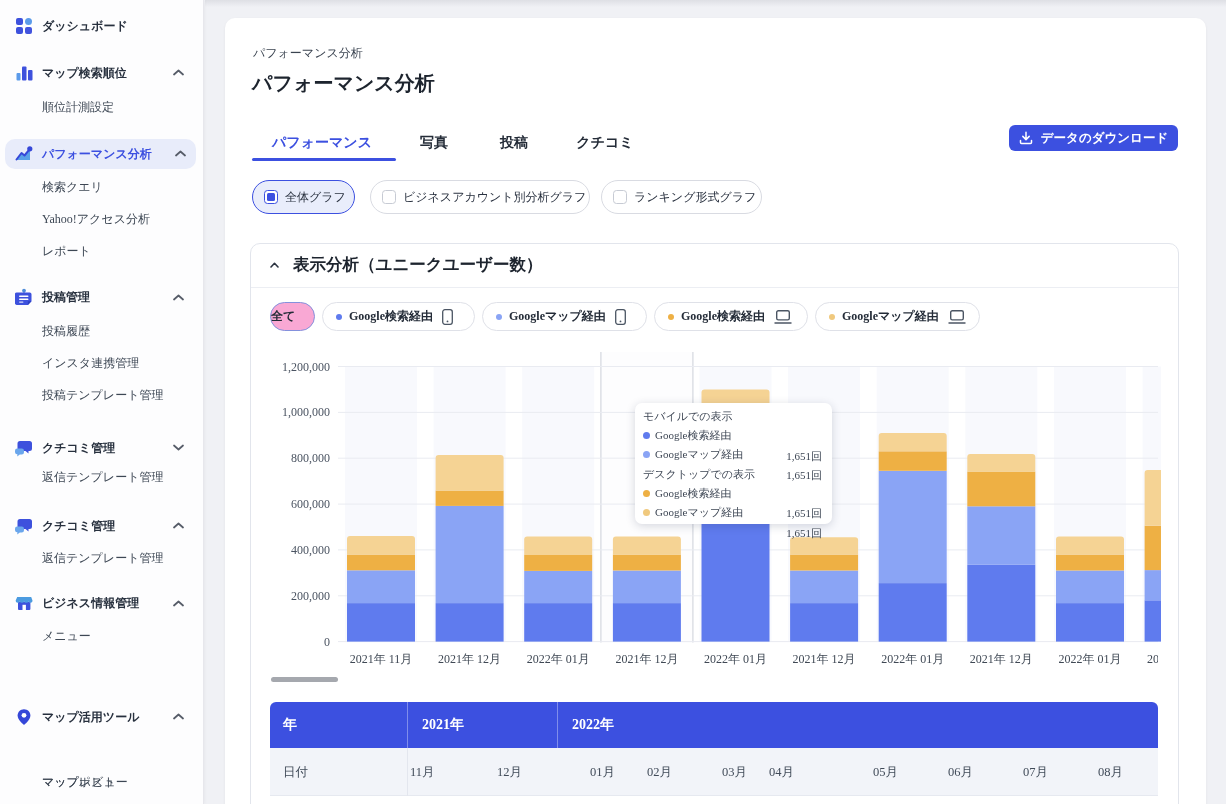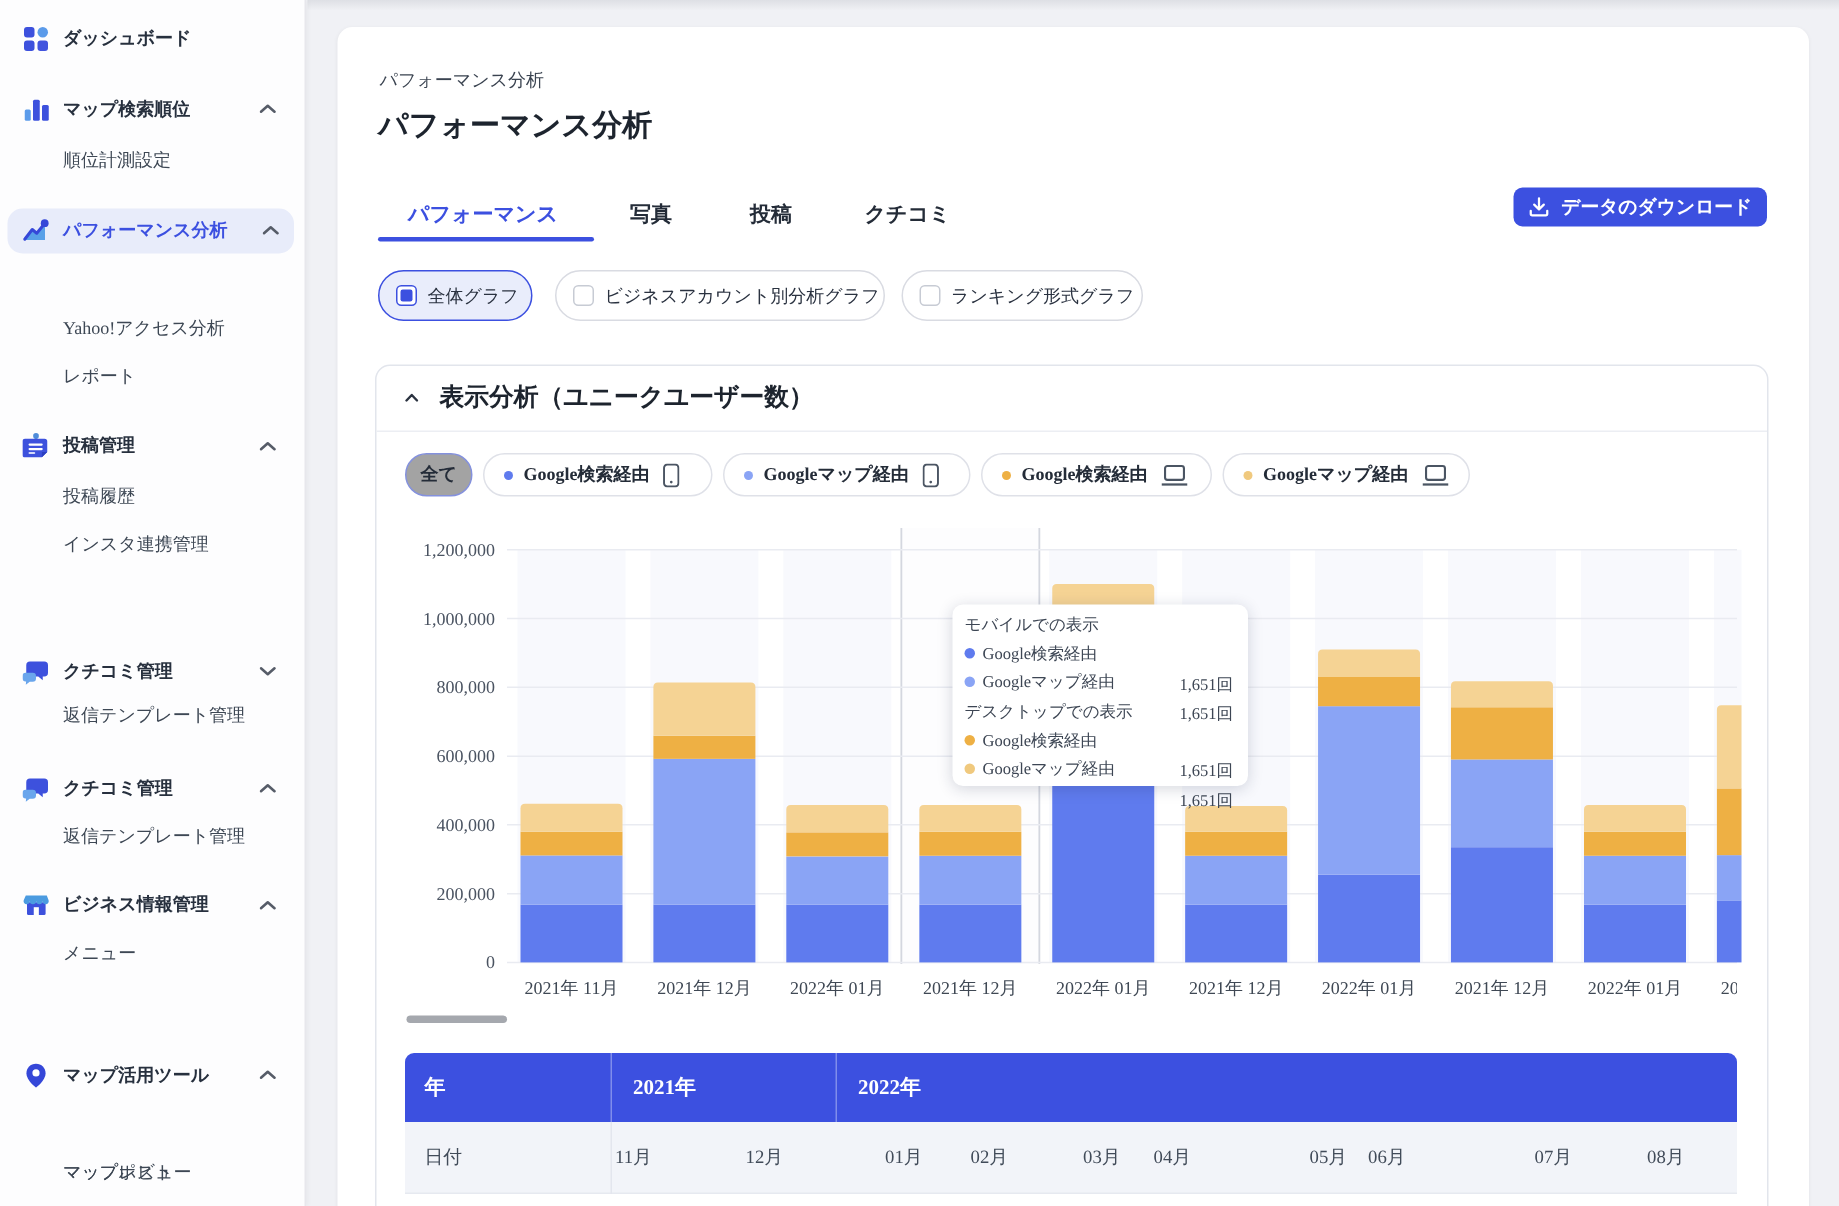--- a/index.html
+++ b/index.html
@@ -97,6 +97,9 @@
         <svg class="chev" width="11" height="7" viewBox="0 0 11 7">
           <path d="M1,5.5 L5.5,1.5 L10,5.5" stroke="#565c68" stroke-width="1.7" fill="none" stroke-linecap="round" stroke-linejoin="round"></path>
         </svg>
+      </div>
+<div class="srow" style="top:171.5px">
+        <span class="ssub">検索クエリ</span>
       </div>
 <div class="srow" style="top:203.5px">
         <span class="ssub">Yahoo!アクセス分析</span>

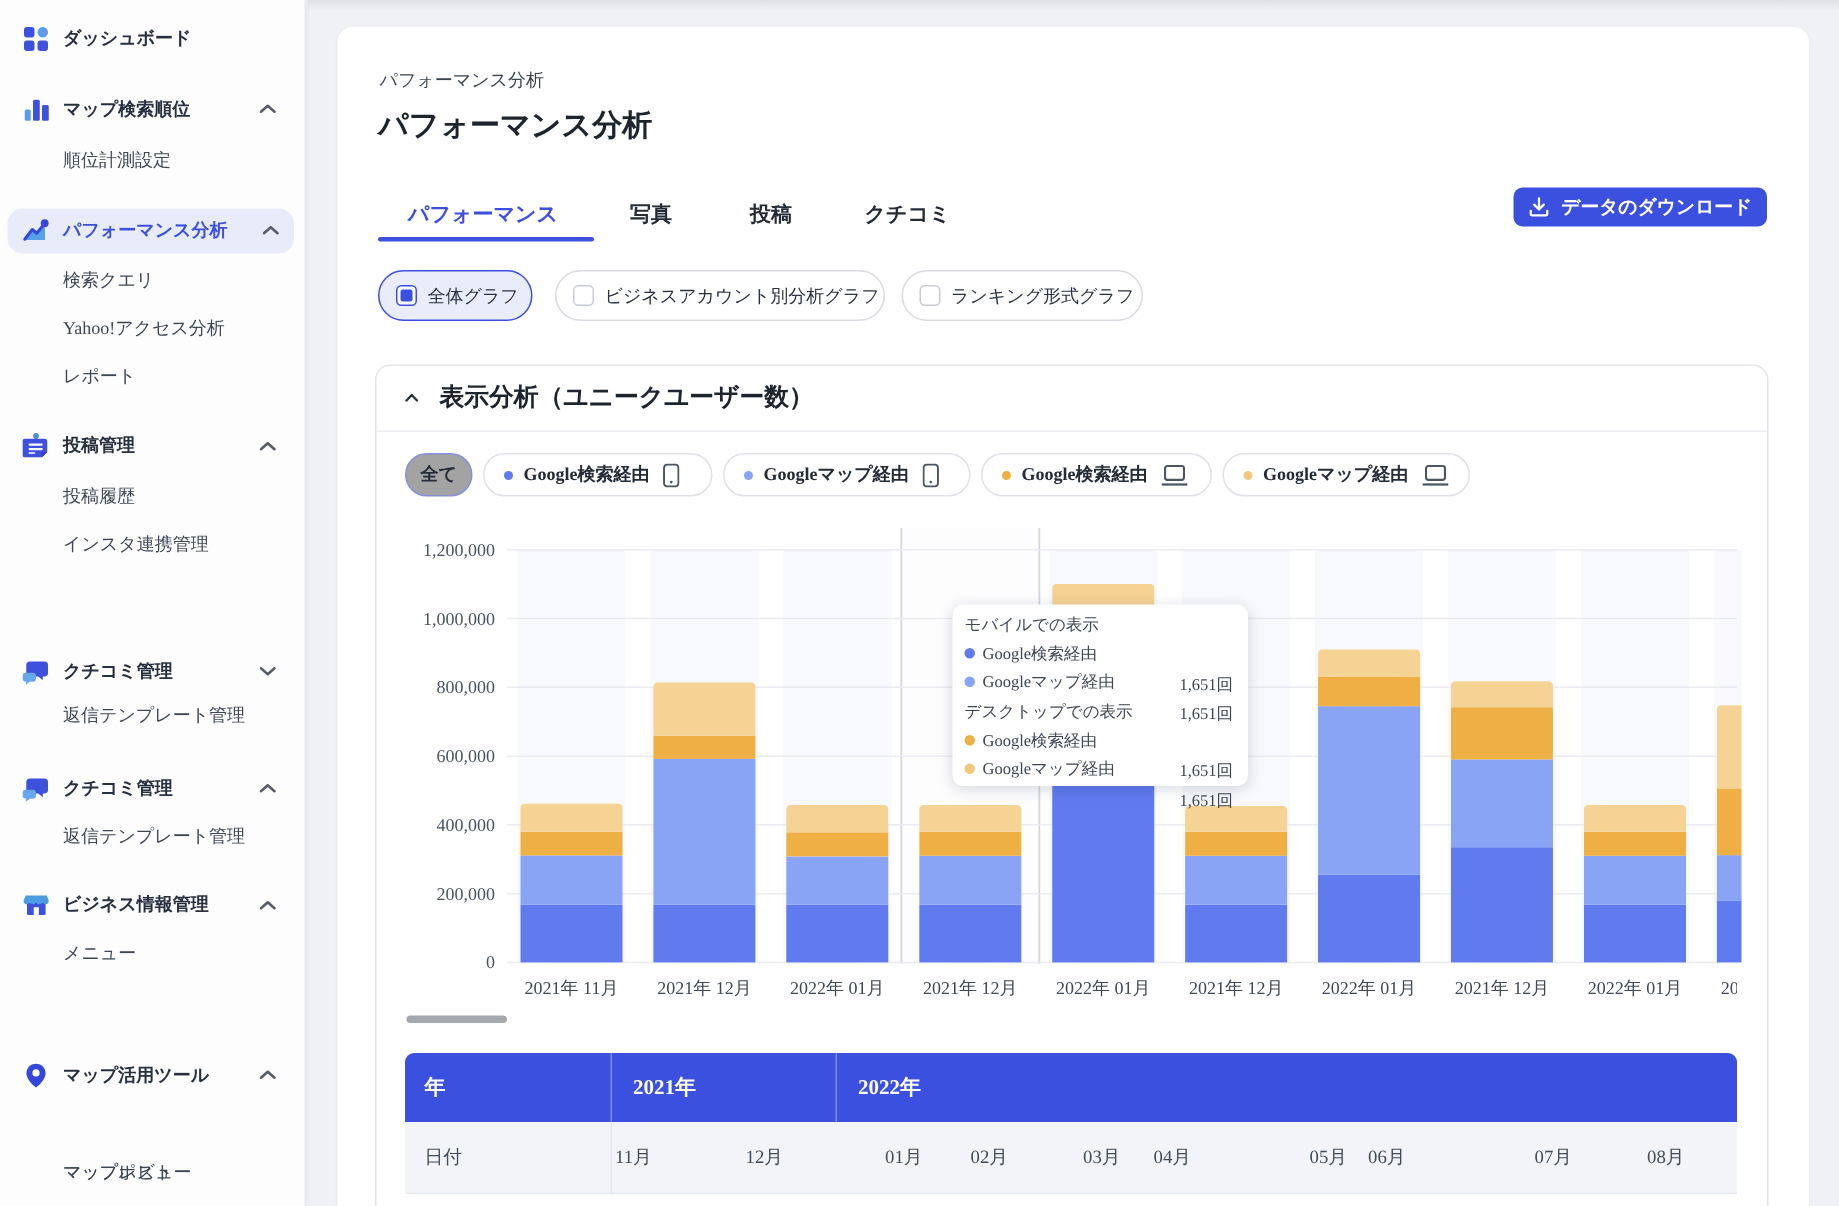--- a/index.html
+++ b/index.html
@@ -40,7 +40,7 @@
 .lchip { position:absolute; top:302px; height:29px; border-radius:15px; border:1px solid #dfe1e8; background:#fff; display:flex; align-items:center; font-size:12px; color:#242c38; white-space:nowrap; }
 .lchip b { font-weight:700; letter-spacing:0; }
 .lchip .dot { width:6px; height:6px; border-radius:50%; margin:0 7px 0 13px; }
-.lchip.all { border:1px solid #8491dd; background:#a3a3a3; justify-content:center; }
+.lchip.all { border:1px solid #8491dd; background:#f9a8d4; justify-content:flex-start; }
 #chart { position:absolute; }
 
 

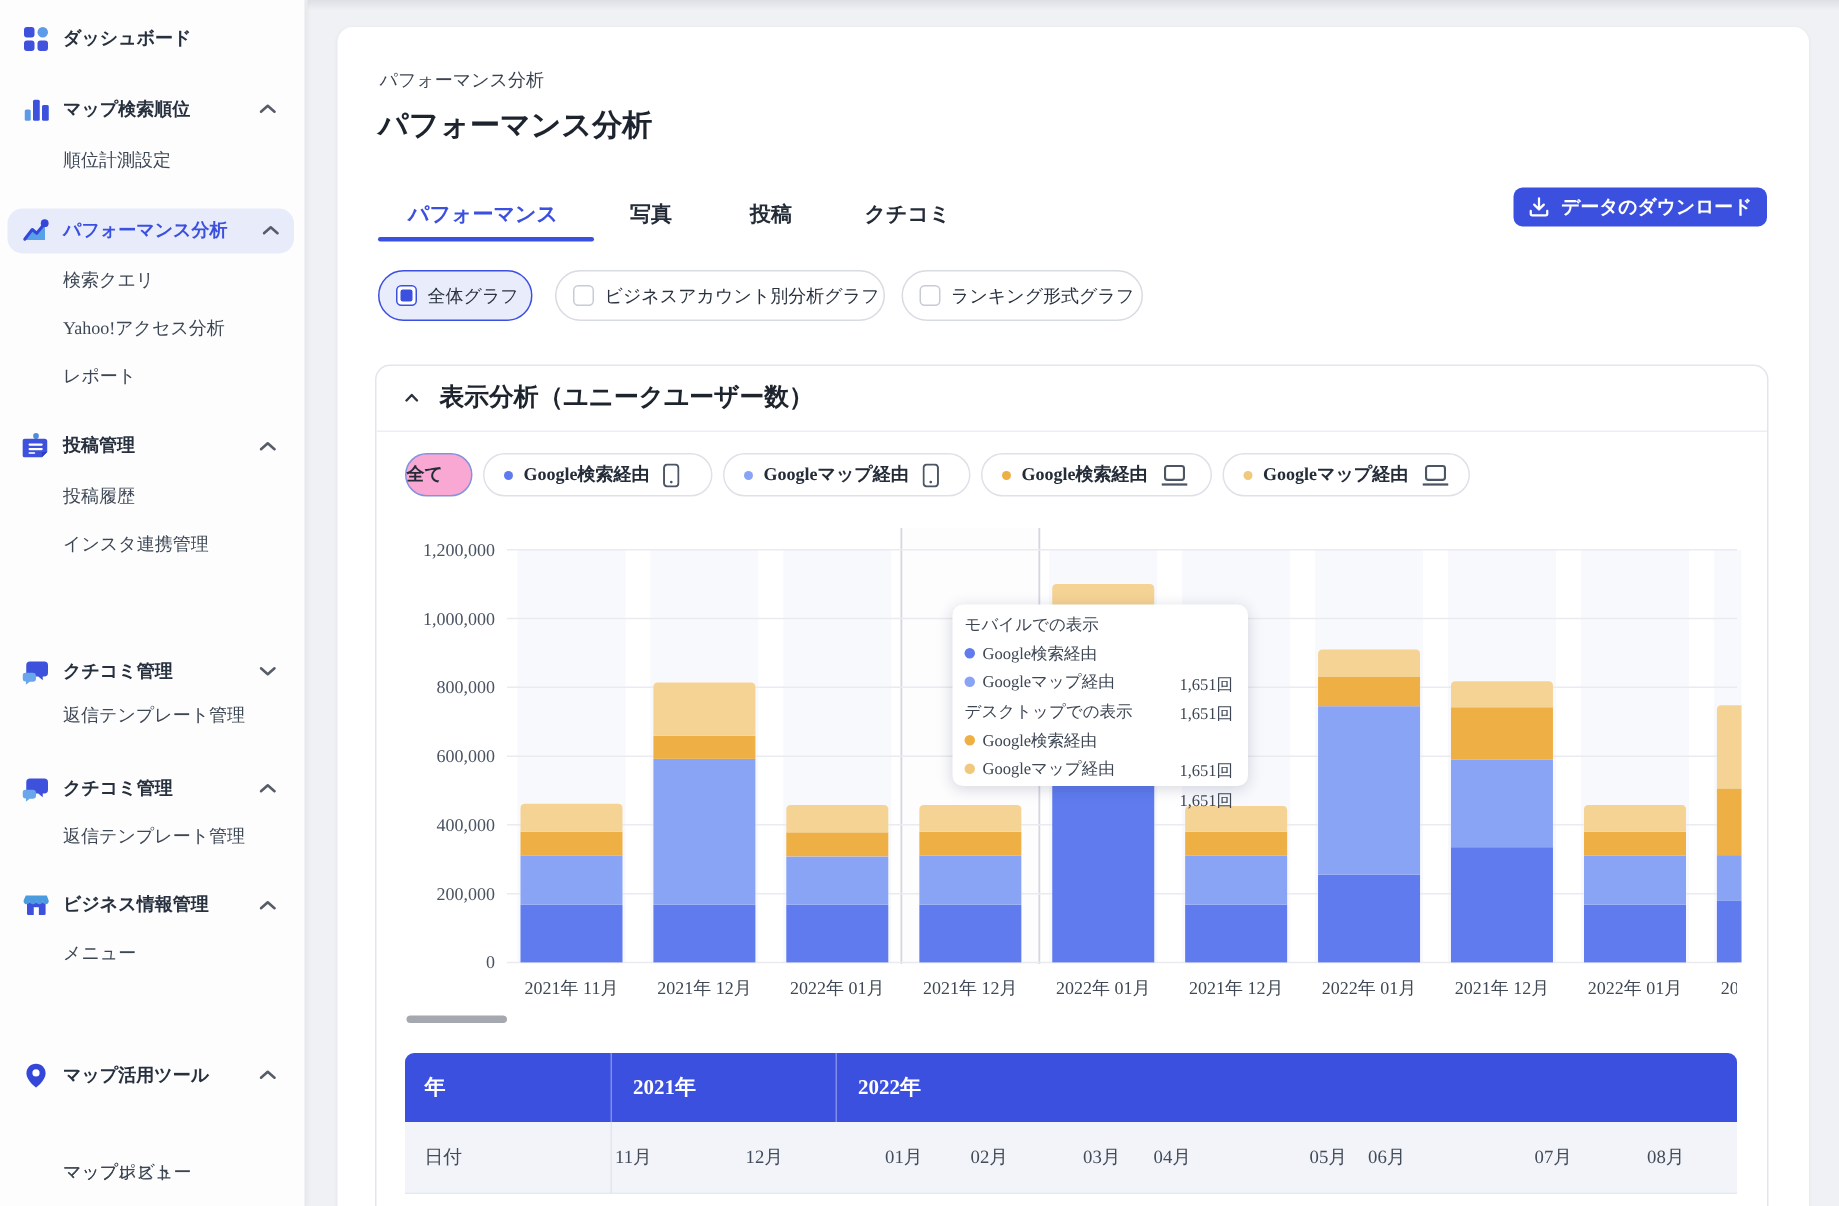--- a/index.html
+++ b/index.html
@@ -127,6 +127,9 @@
       </div>
 <div class="srow" style="top:348px">
         <span class="ssub">インスタ連携管理</span>
+      </div>
+<div class="srow" style="top:380px">
+        <span class="ssub">投稿テンプレート管理</span>
       </div>
 <div class="srow" style="top:432.5px">
         <span class="sic"><svg width="18" height="18" viewBox="0 0 18 18">

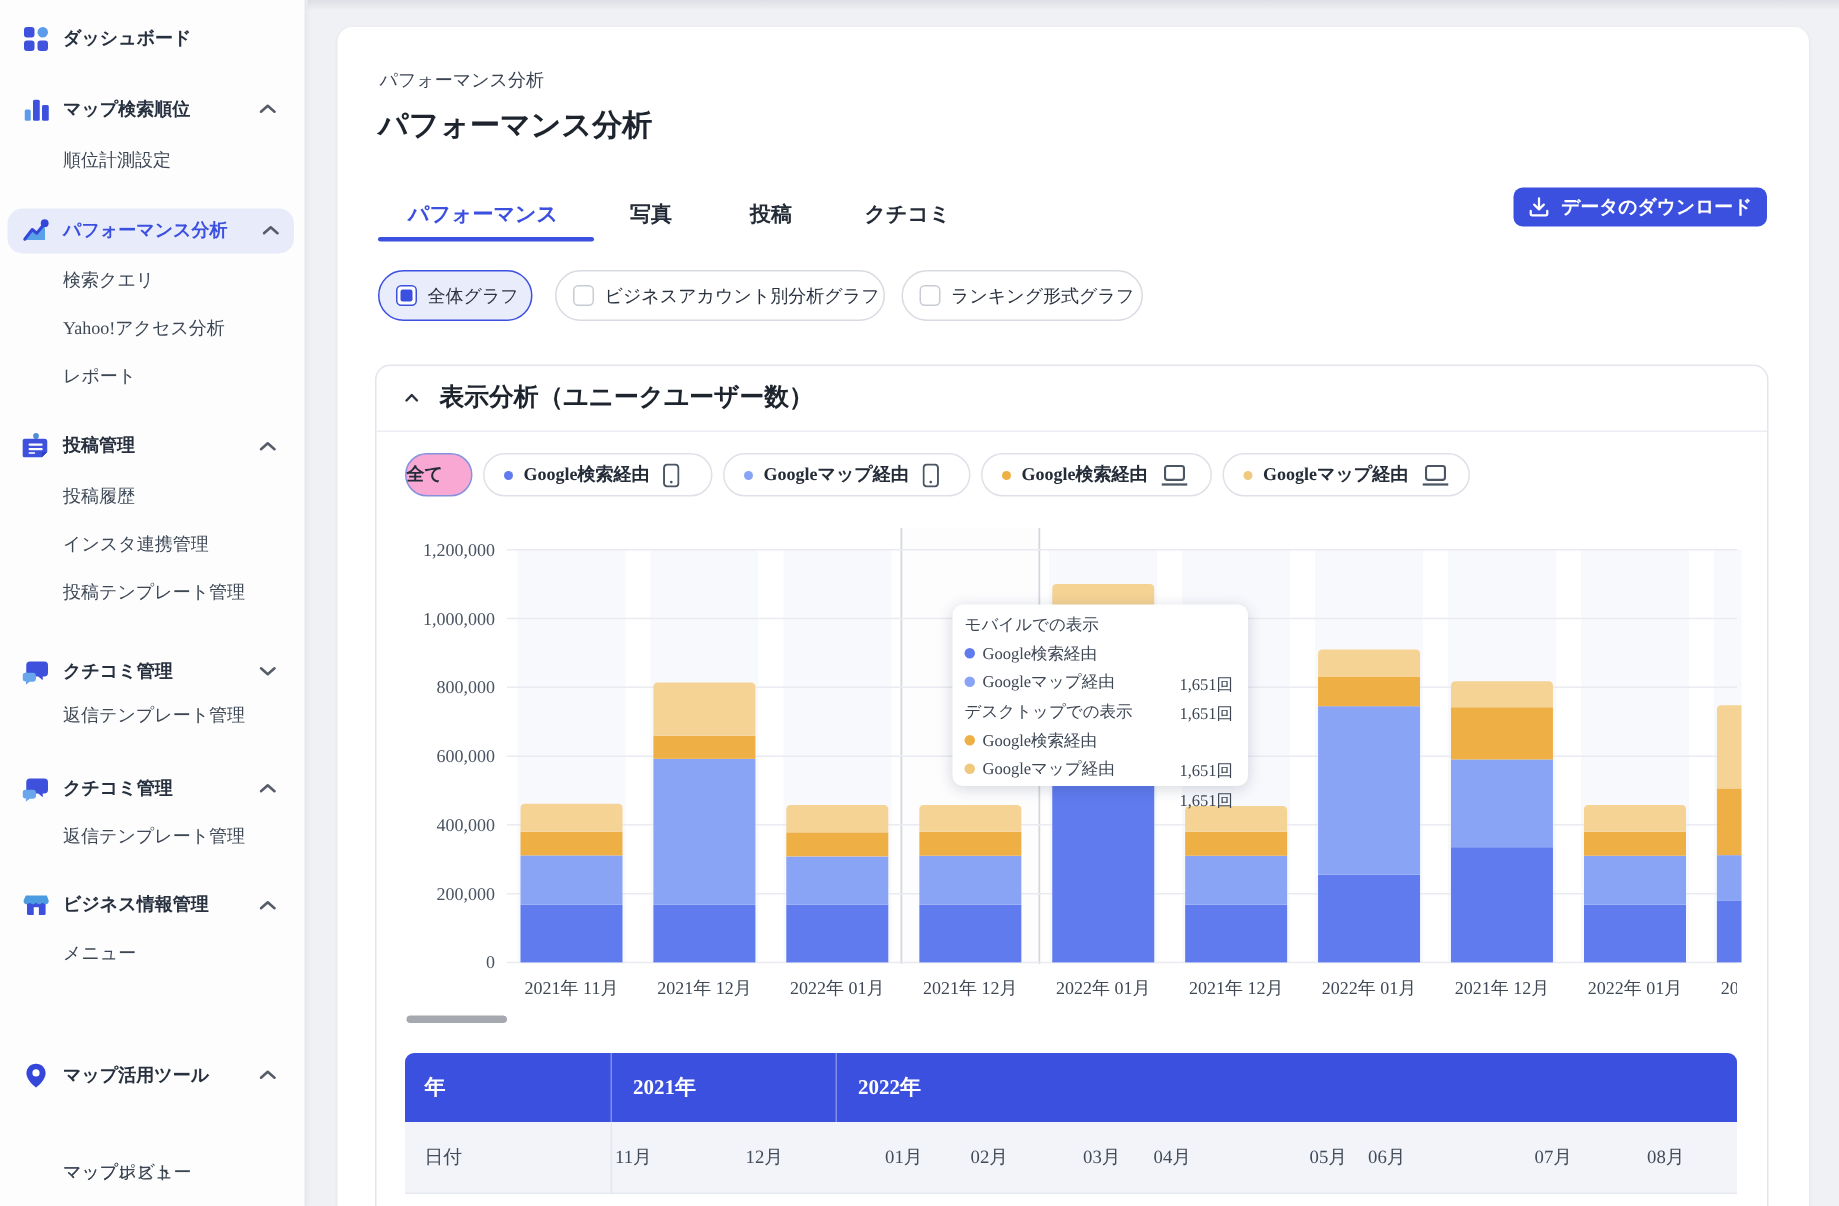--- a/index.html
+++ b/index.html
@@ -371,7 +371,7 @@
         <span class="mc" style="left:452px">03月</span>
         <span class="mc" style="left:499px">04月</span>
         <span class="mc" style="left:603px">05月</span>
-        <span class="mc" style="left:642px">06月</span>
+        <span class="mc" style="left:678px">06月</span>
         <span class="mc" style="left:753px">07月</span>
         <span class="mc" style="left:828px">08月</span>
   <i class="vsepg" style="left:137px"></i>

